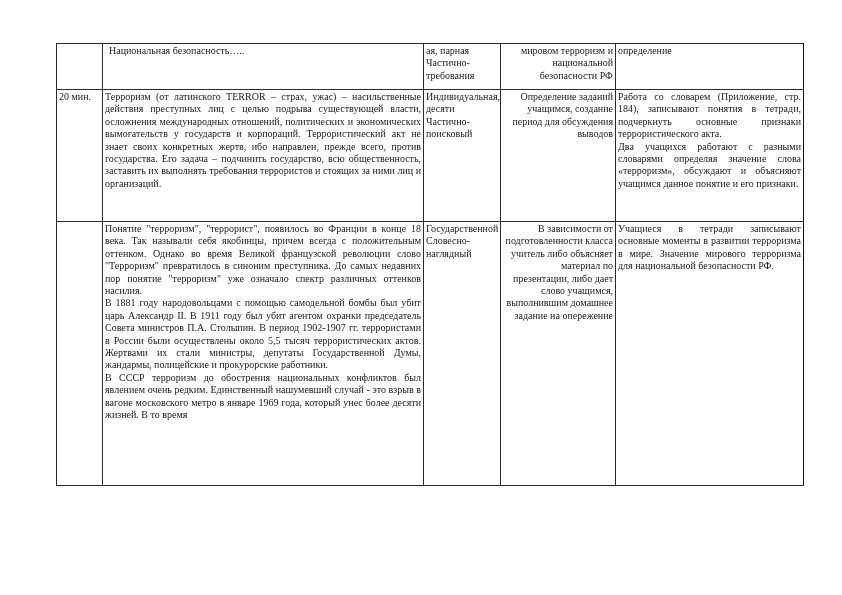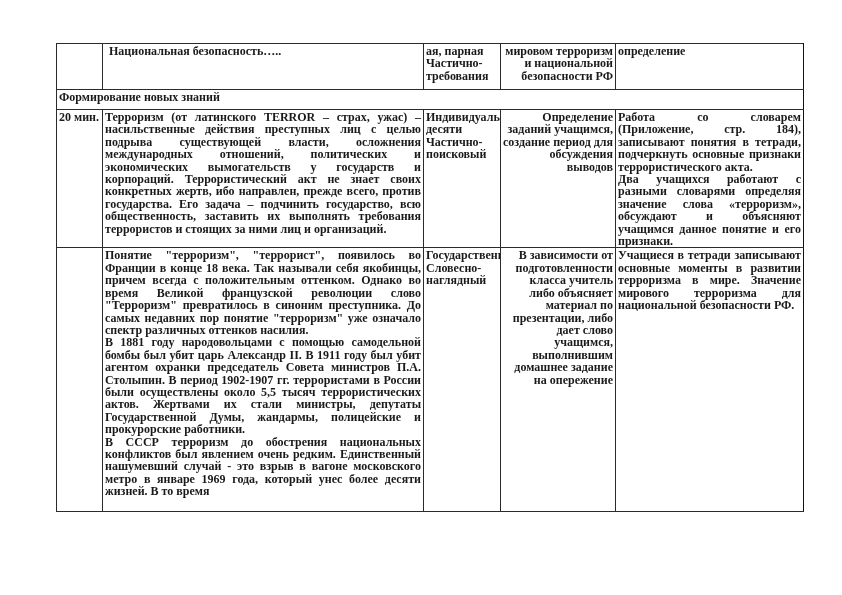--- a/index.html
+++ b/index.html
@@ -9,7 +9,7 @@
   table.lesson { position:absolute; left:56px; top:43px; border-collapse:collapse;
                  table-layout:fixed; width:748px; }
   table.lesson td { border:1px solid #2b2b2b; vertical-align:top; padding:1px 2px 0 2px;
-                    font-size:12px; line-height:12.4px; overflow:hidden;font-weight:bold; }
+                    font-size:10px; line-height:12.4px; overflow:hidden; }
   td.c1 { width:41px; }
   td.c2 { width:316px; }
   td.c3 { width:72px; }

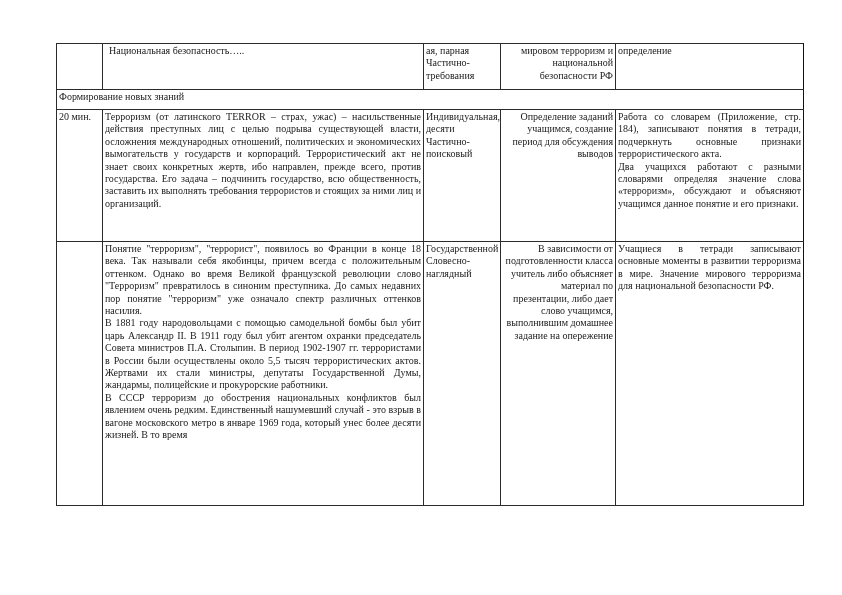--- a/index.html
+++ b/index.html
@@ -42,9 +42,6 @@
       <td class="c4">мировом терроризм и национальной безопасности РФ</td>
       <td class="c5 outer-right">определение</td>
     </tr>
-    <tr class="row-section">
-      <td colspan="5" class="outer-right">Формирование новых знаний</td>
-    </tr>
     <tr class="row-a">
       <td class="c1">20 мин.</td>
       <td class="c2 just">Терроризм (от латинского TERROR – страх, ужас) – насильственные действия преступных лиц с целью подрыва существующей власти, осложнения международных отношений, политических и экономических вымогательств у государств и корпораций. Террористический акт не знает своих конкретных жертв, ибо направлен, прежде всего, против государства. Его задача – подчинить государство, всю общественность, заставить их выполнять требования террористов и стоящих за ними лиц и организаций.</td>

